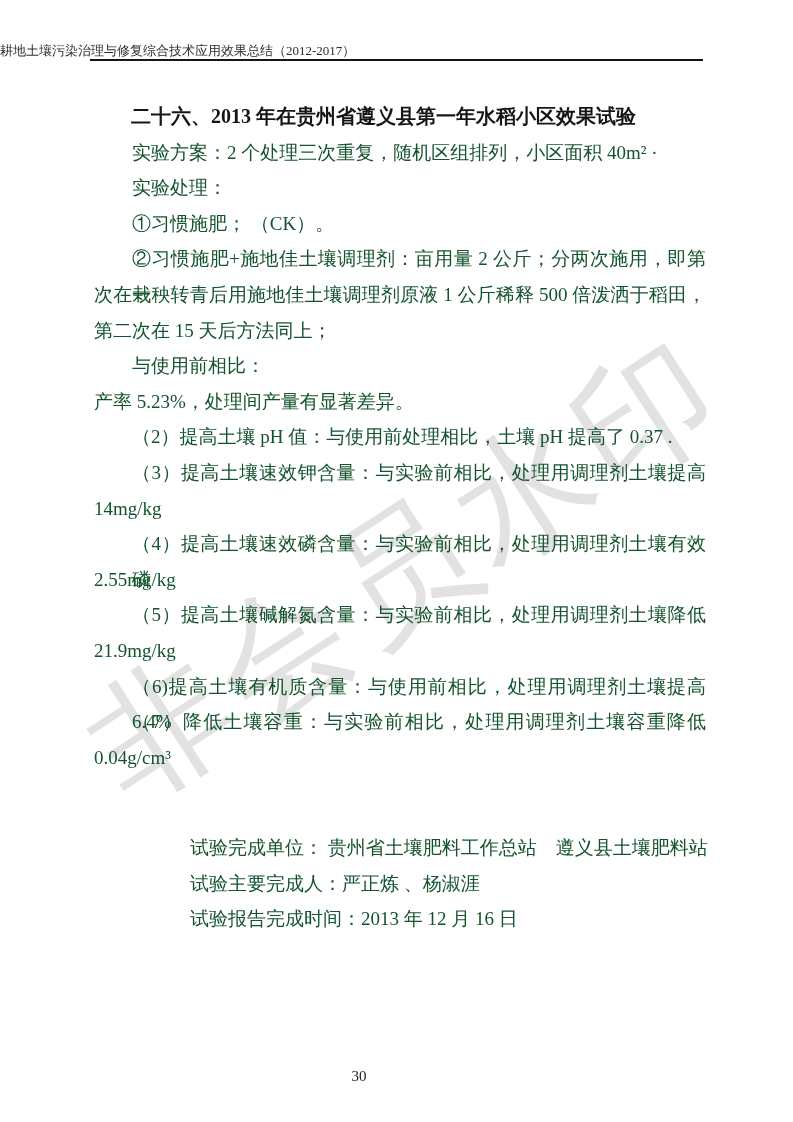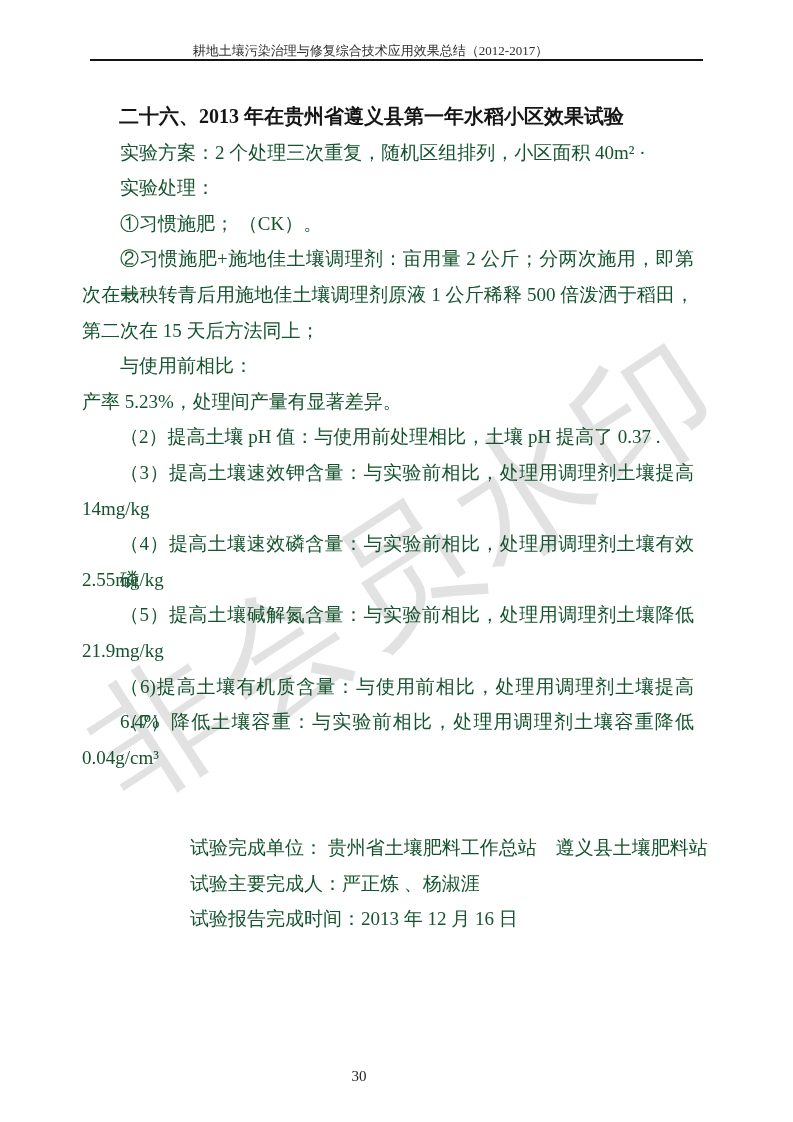--- a/index.html
+++ b/index.html
@@ -19,7 +19,6 @@
   .header {
     position: absolute;
     top: 42px; left: 0; width: 741px;
-    text-align: center;
     font-size: 13px;
     color: #2e2e2e;
     z-index: 2;

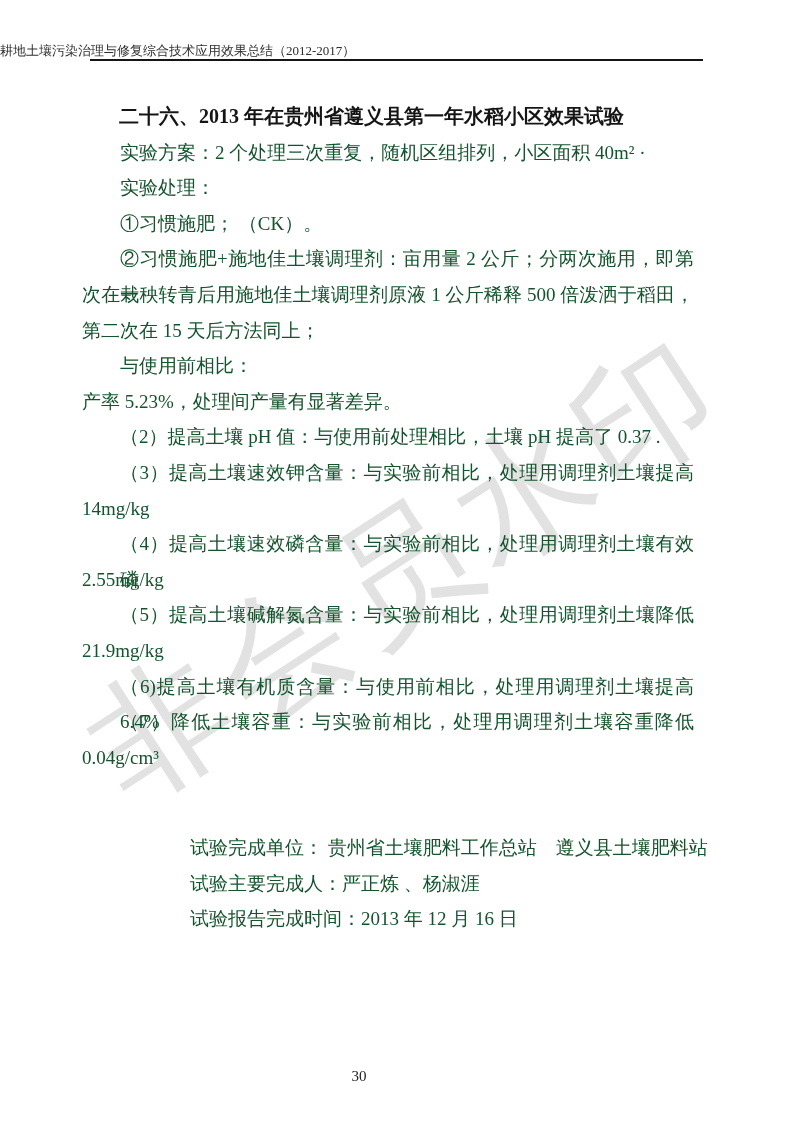--- a/index.html
+++ b/index.html
@@ -48,7 +48,7 @@
   
   .content {
     position: absolute;
-    left: 82px; top: 99px;
+    left: 94px; top: 99px;
     width: 612px;
     z-index: 1;
   }

